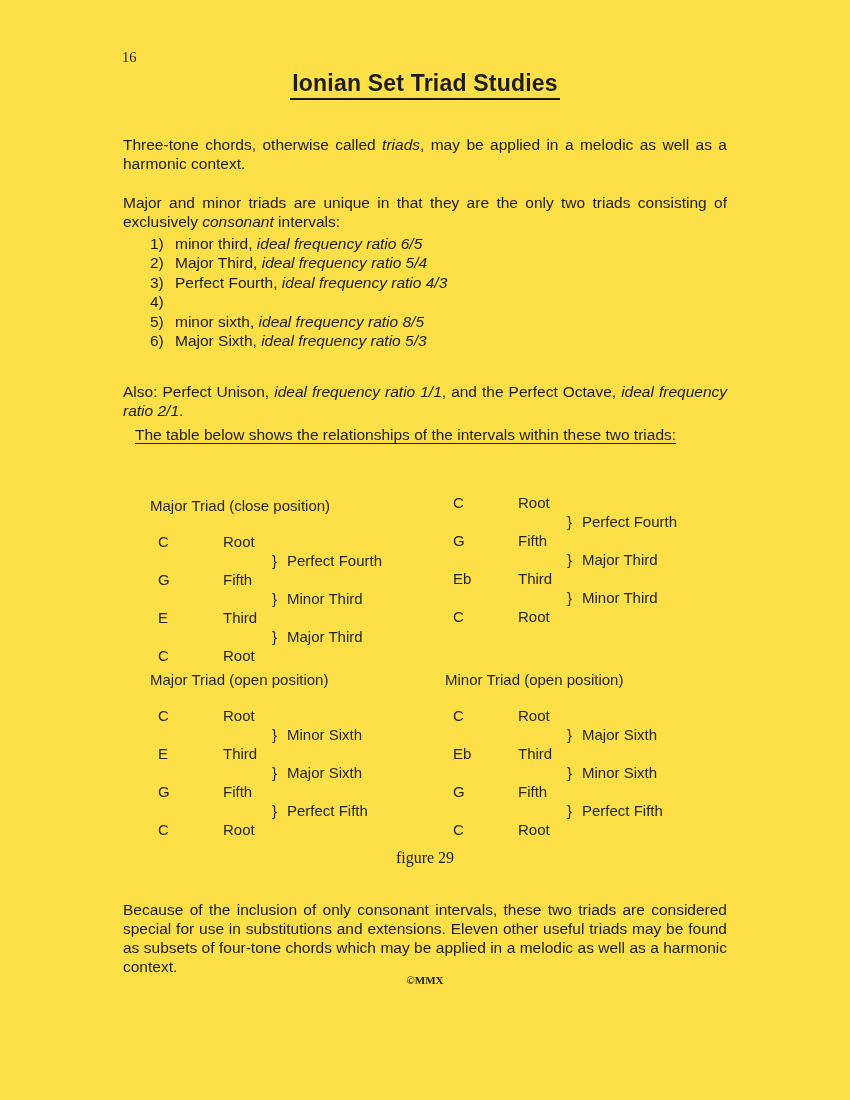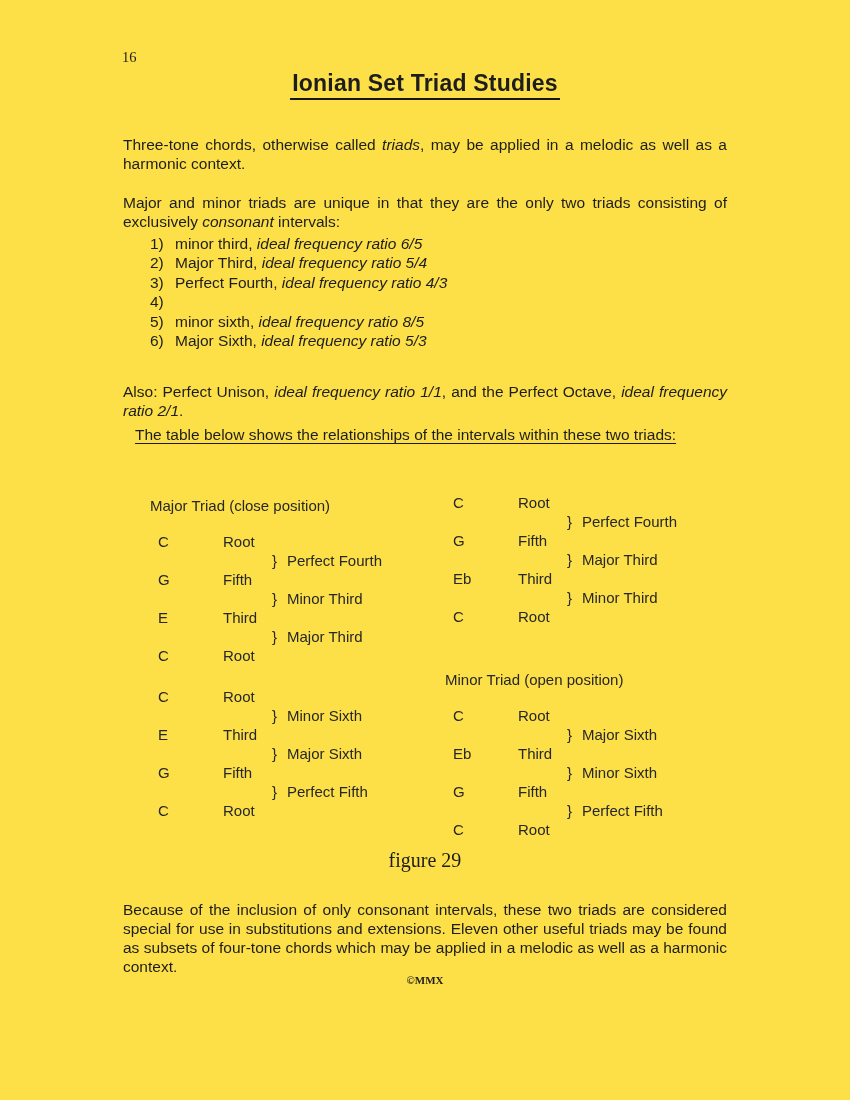--- a/index.html
+++ b/index.html
@@ -152,6 +152,7 @@
   </div>
 
   <div class="abs triad" style="left:150px; top:670px;">
+    <div class="triad-title">Major Triad (open position)</div>
     <div class="triad-rows">
       <div class="note-row">
           <span class="note-letter">C</span>

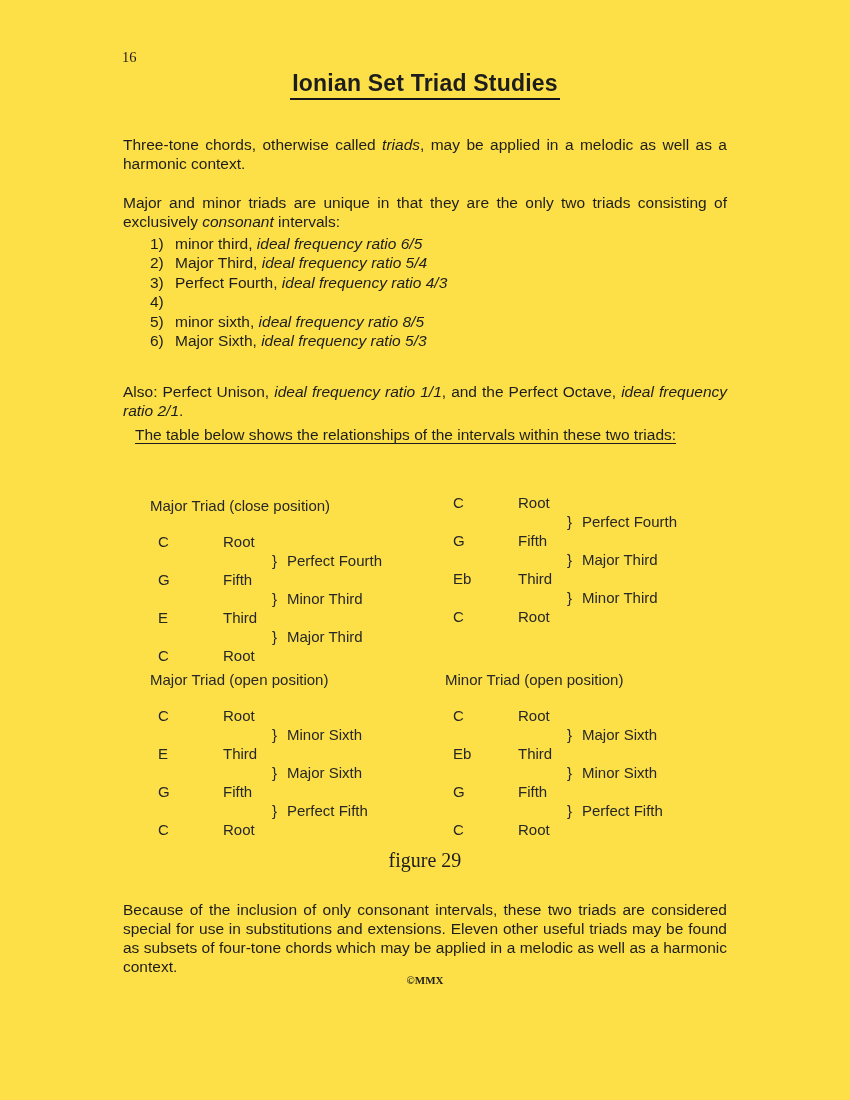--- a/index.html
+++ b/index.html
@@ -52,7 +52,7 @@
   .int-row { padding-left:122px; white-space:nowrap; }
   .int-name { margin-left:10px; }
 
-  .fig-caption { left:0; width:850px; top:849px; text-align:center; font-size:20px; }
+  .fig-caption { left:0; width:850px; top:849px; text-align:center; font-size:16px; }
   .copyright { left:0; width:850px; top:974px; text-align:center; font-size:11px; font-weight:bold; }
 </style>
 </head>

